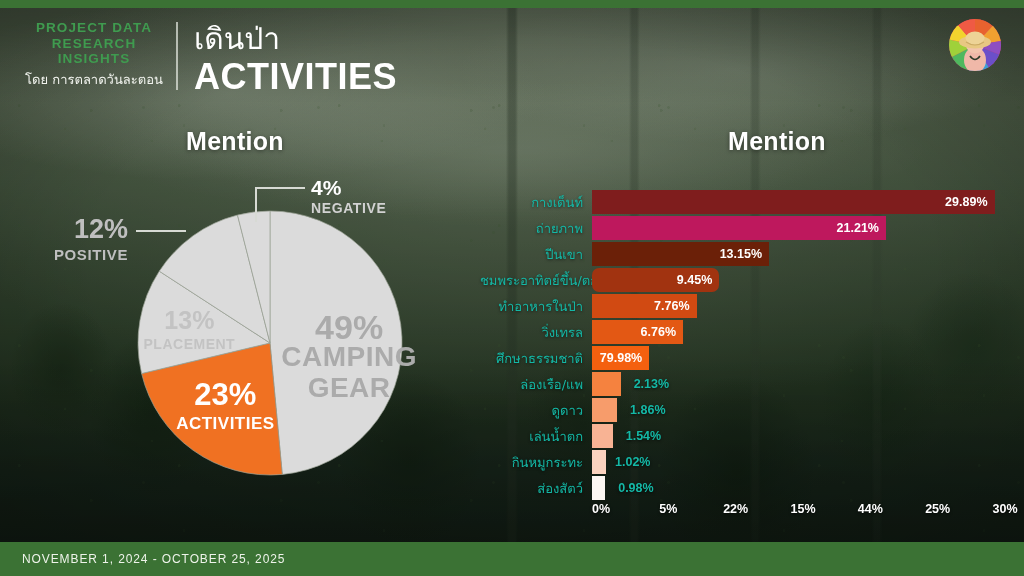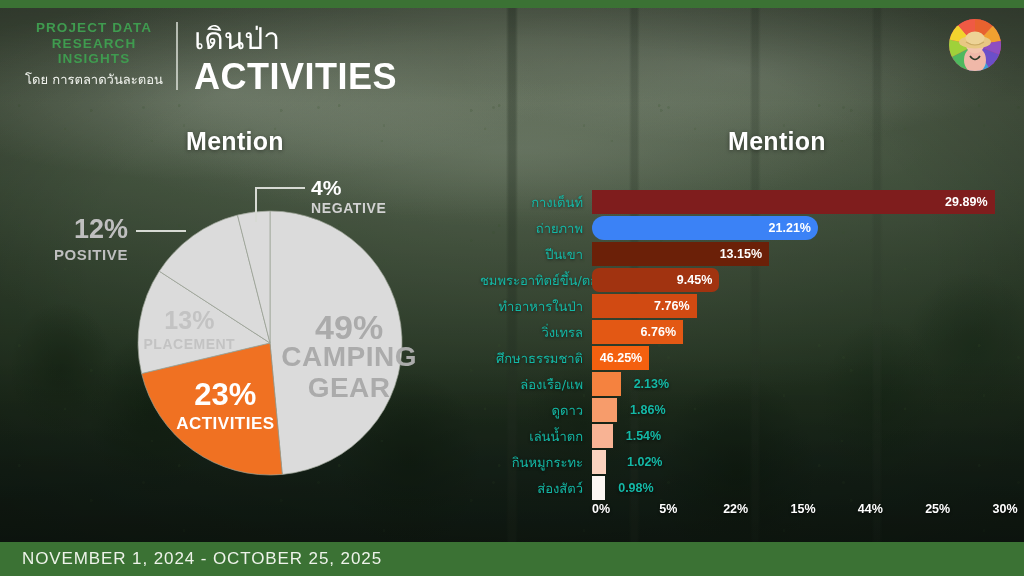--- a/index.html
+++ b/index.html
@@ -273,7 +273,7 @@
         <div class="bar-row">
           <div class="bar-label">ถ่ายภาพ</div>
           <div class="bar-track">
-            <div class="bar-fill" style="width: 226px; background: #3b82f6; border-radius: 12px;">
+            <div class="bar-fill" style="width: 294px; background: #be185d;">
               <span class="bar-value inside">21.21%</span>
             </div>
           </div>

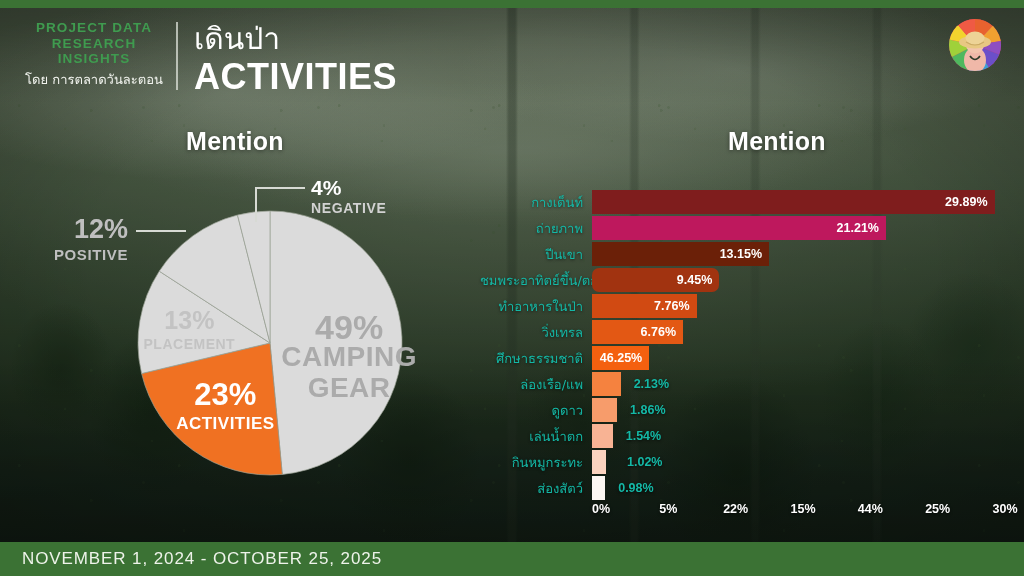--- a/index.html
+++ b/index.html
@@ -314,7 +314,7 @@
           <div class="bar-label">ศึกษาธรรมชาติ</div>
           <div class="bar-track">
             <div class="bar-fill" style="width: 57.2333px; background: rgb(244, 96, 15);">
-              <span class="bar-value inside">46.25%</span>
+              <span class="bar-value inside">79.98%</span>
             </div>
           </div>
         </div>

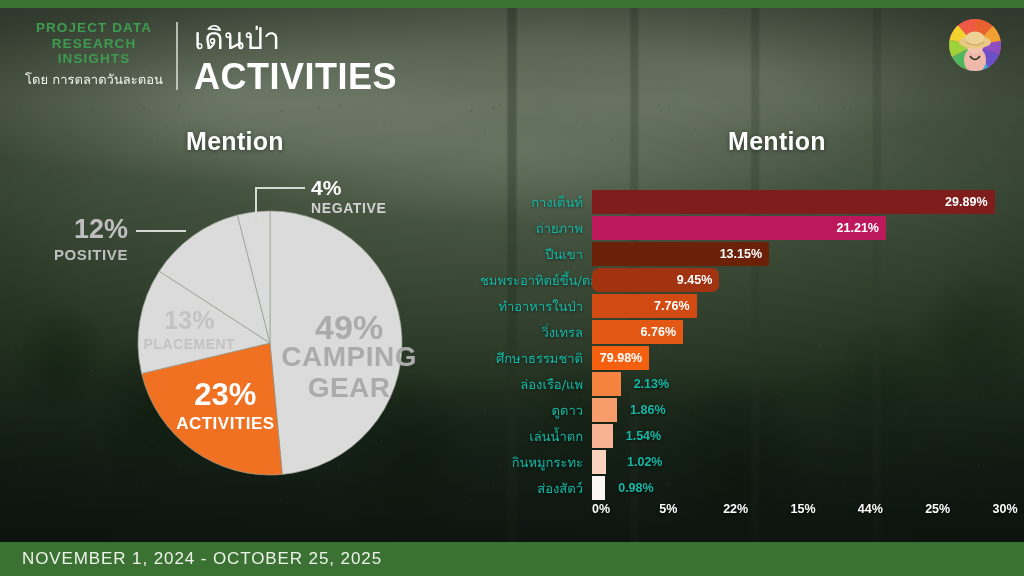--- a/index.html
+++ b/index.html
@@ -343,7 +343,7 @@
           <div class="bar-label">กินหมูกระทะ</div>
           <div class="bar-track">
             <div class="bar-fill" style="width: 13.736px; background: rgb(250, 210, 190);"></div>
-            <span class="bar-value outside" style="left: 28px;">1.02%</span>
+            <span class="bar-value outside" style="left: 16px;">1.02%</span>
           </div>
         </div>
         <div class="bar-row">

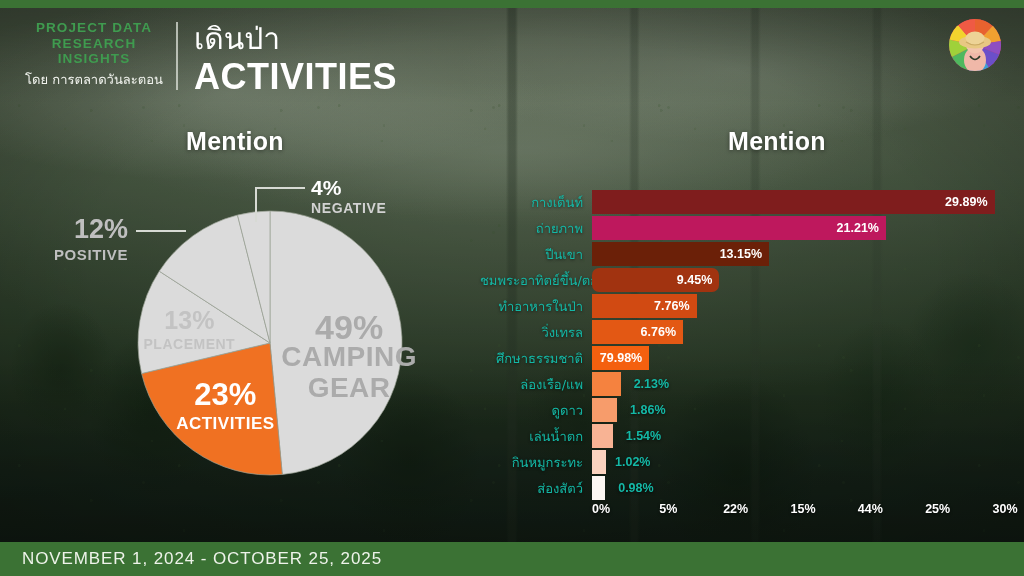--- a/index.html
+++ b/index.html
@@ -78,7 +78,7 @@
     display:flex; align-items:center;
   }
   .footer-text {
-    color:#eef3ea; font-size:17px; letter-spacing:.9px;
+    color:#eef3ea; font-size:12px; letter-spacing:.9px;
     font-weight:400; padding-left:22px;
   }
 

